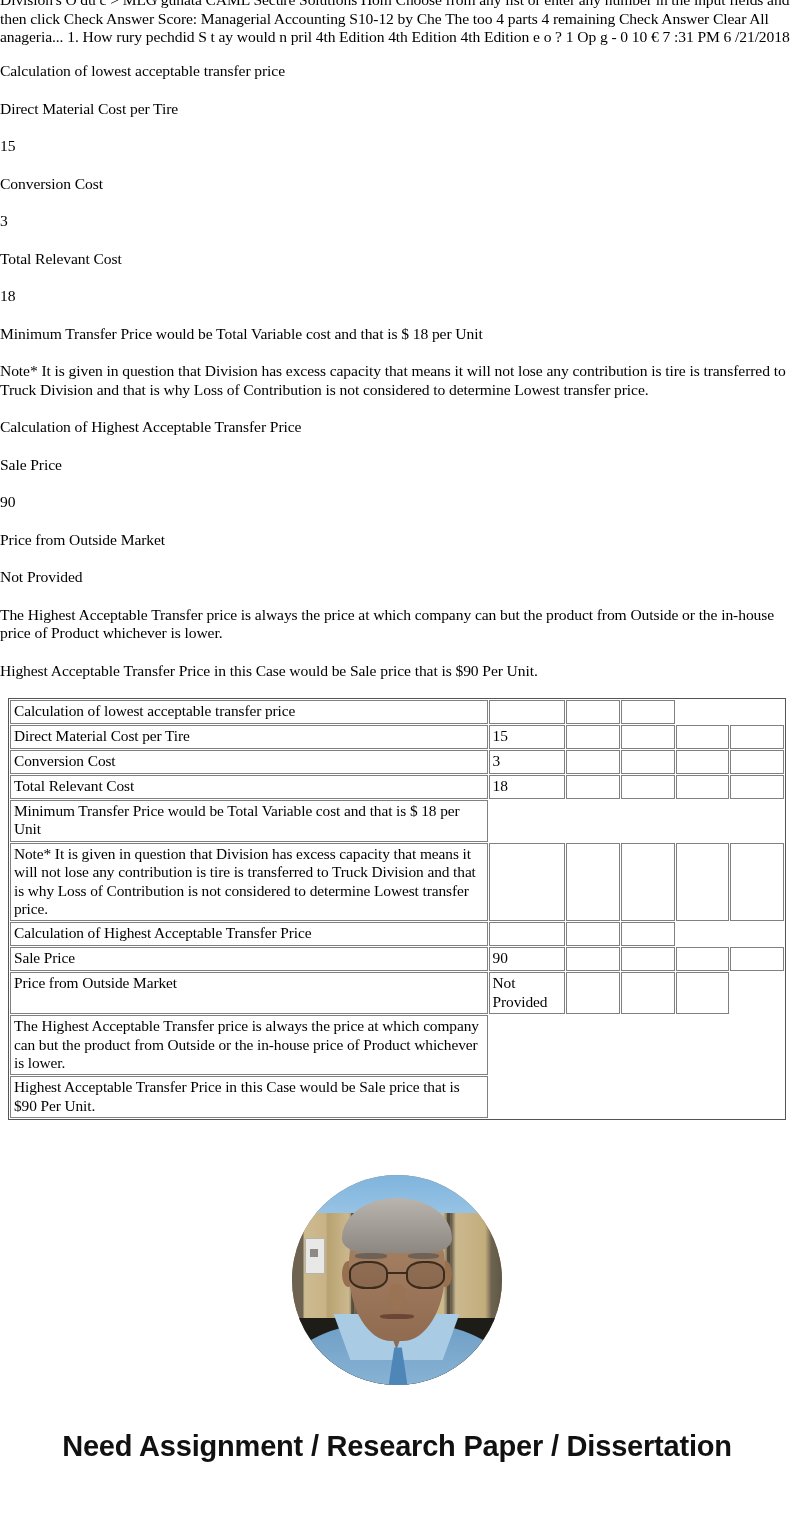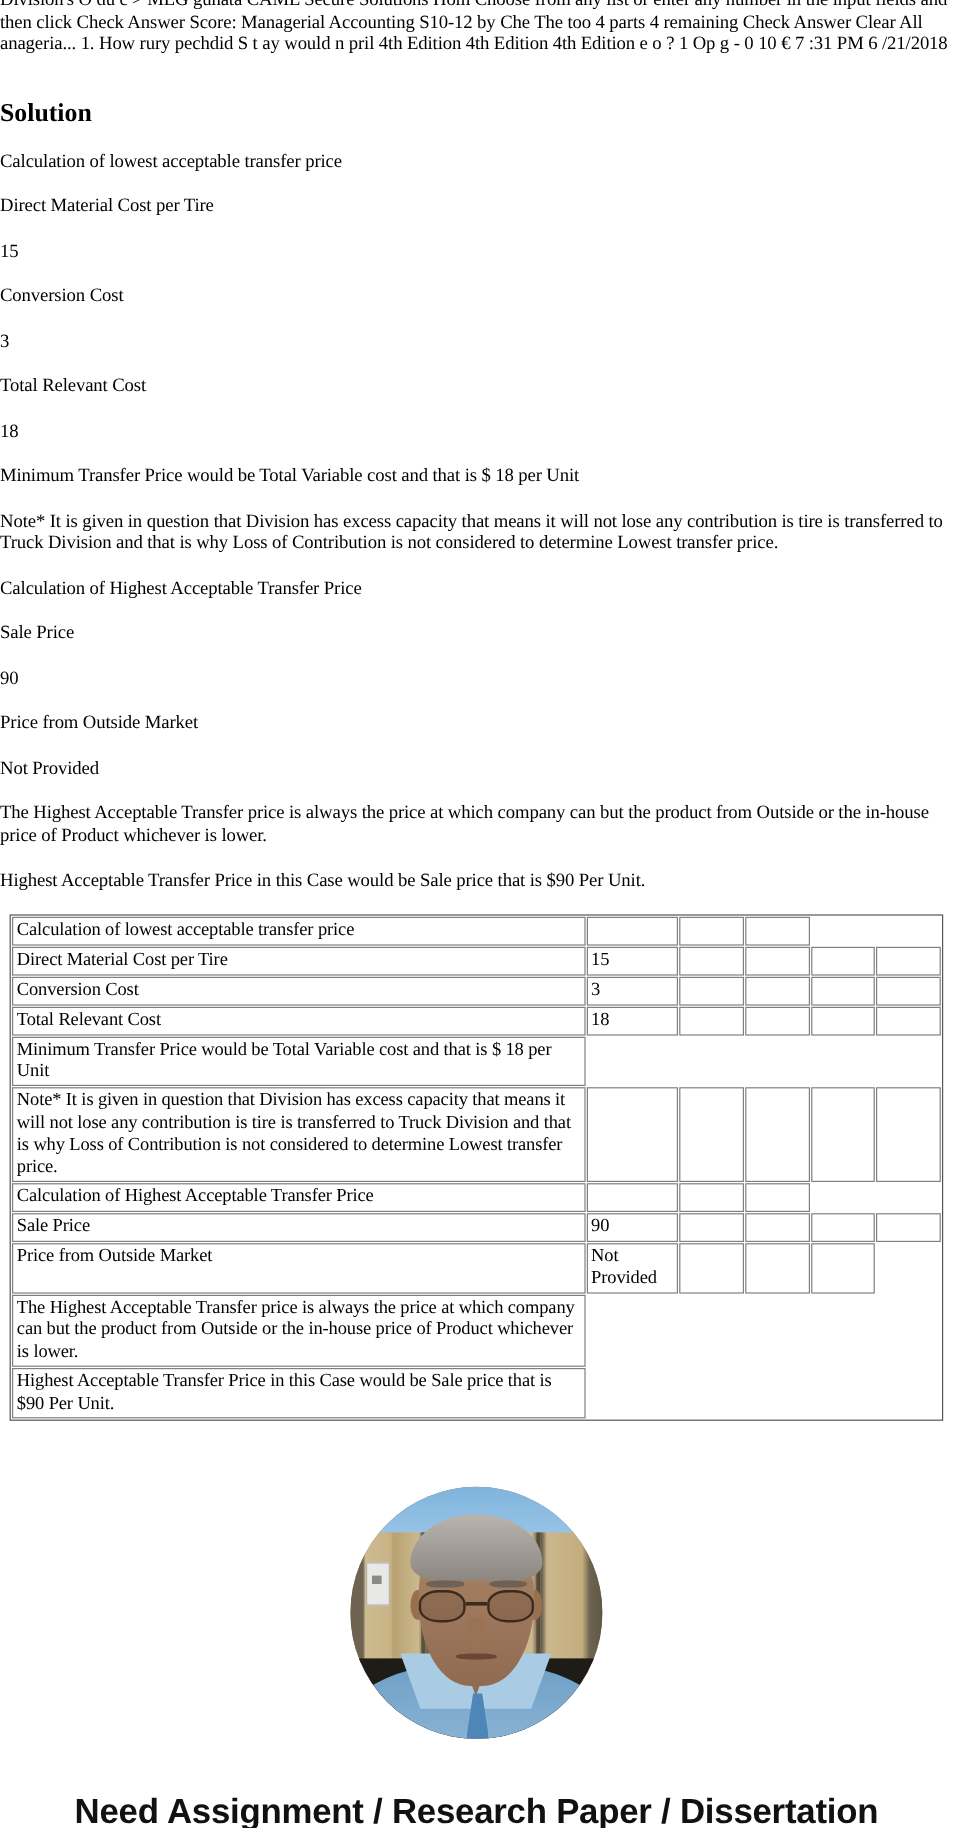--- a/index.html
+++ b/index.html
@@ -273,7 +273,6 @@
     <p class="intro">Division's O du c &gt; MLG  gunata CAML Secure Solutions Hom Choose from any list or enter any number in the input fields and then click Check Answer Score: Managerial Accounting S10-12 by Che The too 4 parts 4 remaining Check Answer Clear All anageria... 1. How rury pechdid S t ay would n pril 4th Edition 4th Edition 4th Edition e o ? 1 Op g - 0 10 € 7 :31 PM 6 /21/2018</p>
   </div>
 
-  <h2 class="solution">Solution</h2>
 
   <div>
     <p class="body">Calculation of lowest acceptable transfer price</p>

